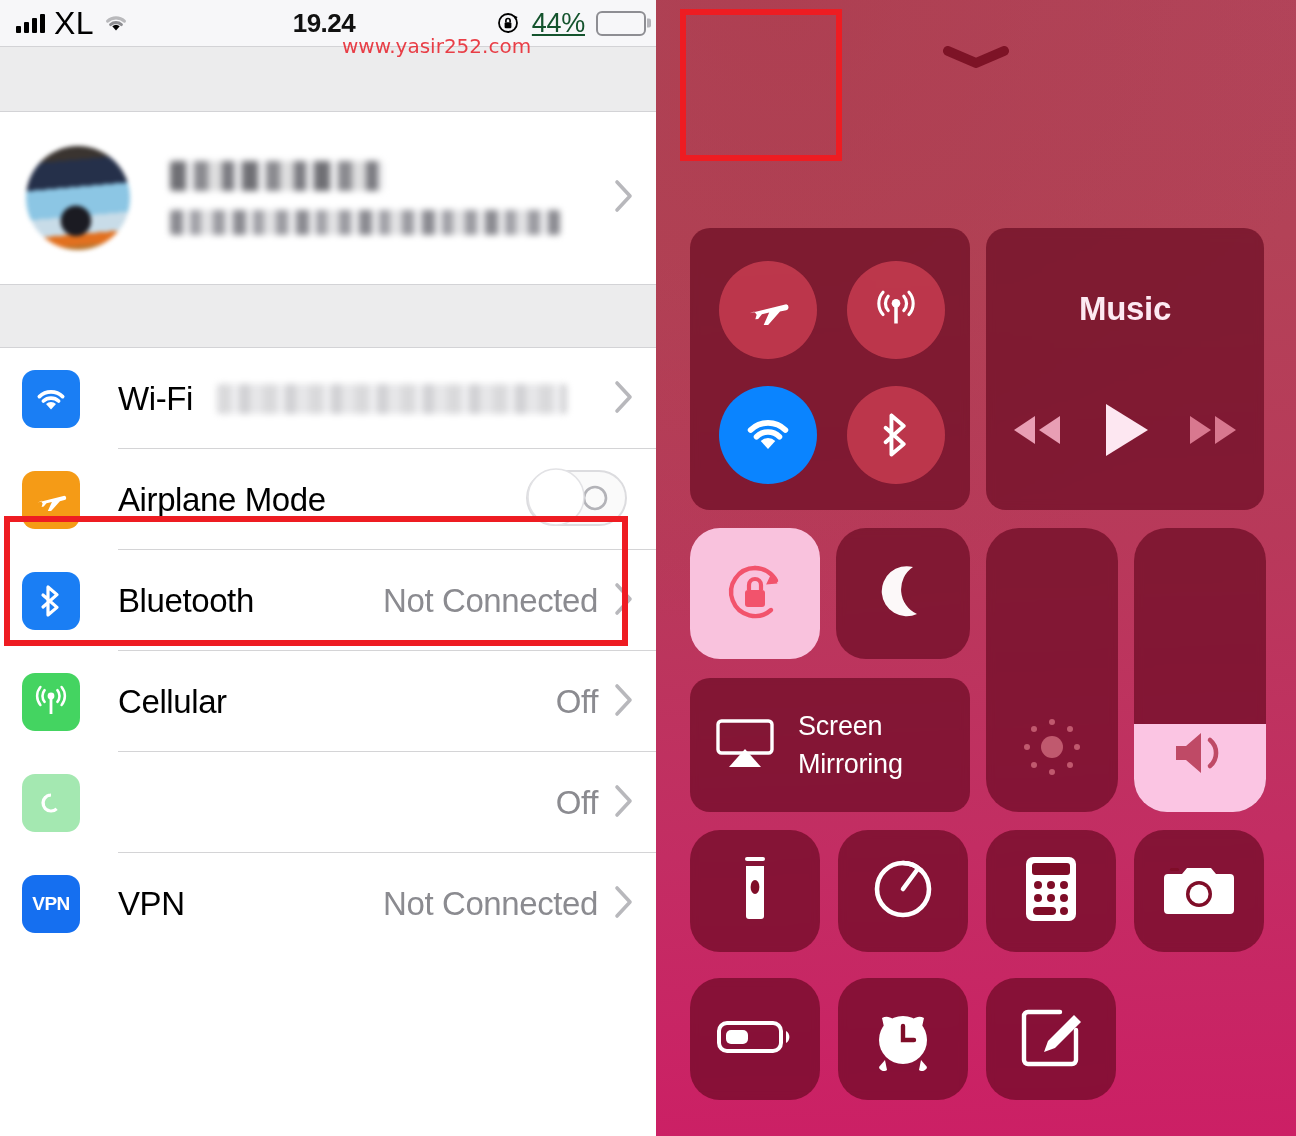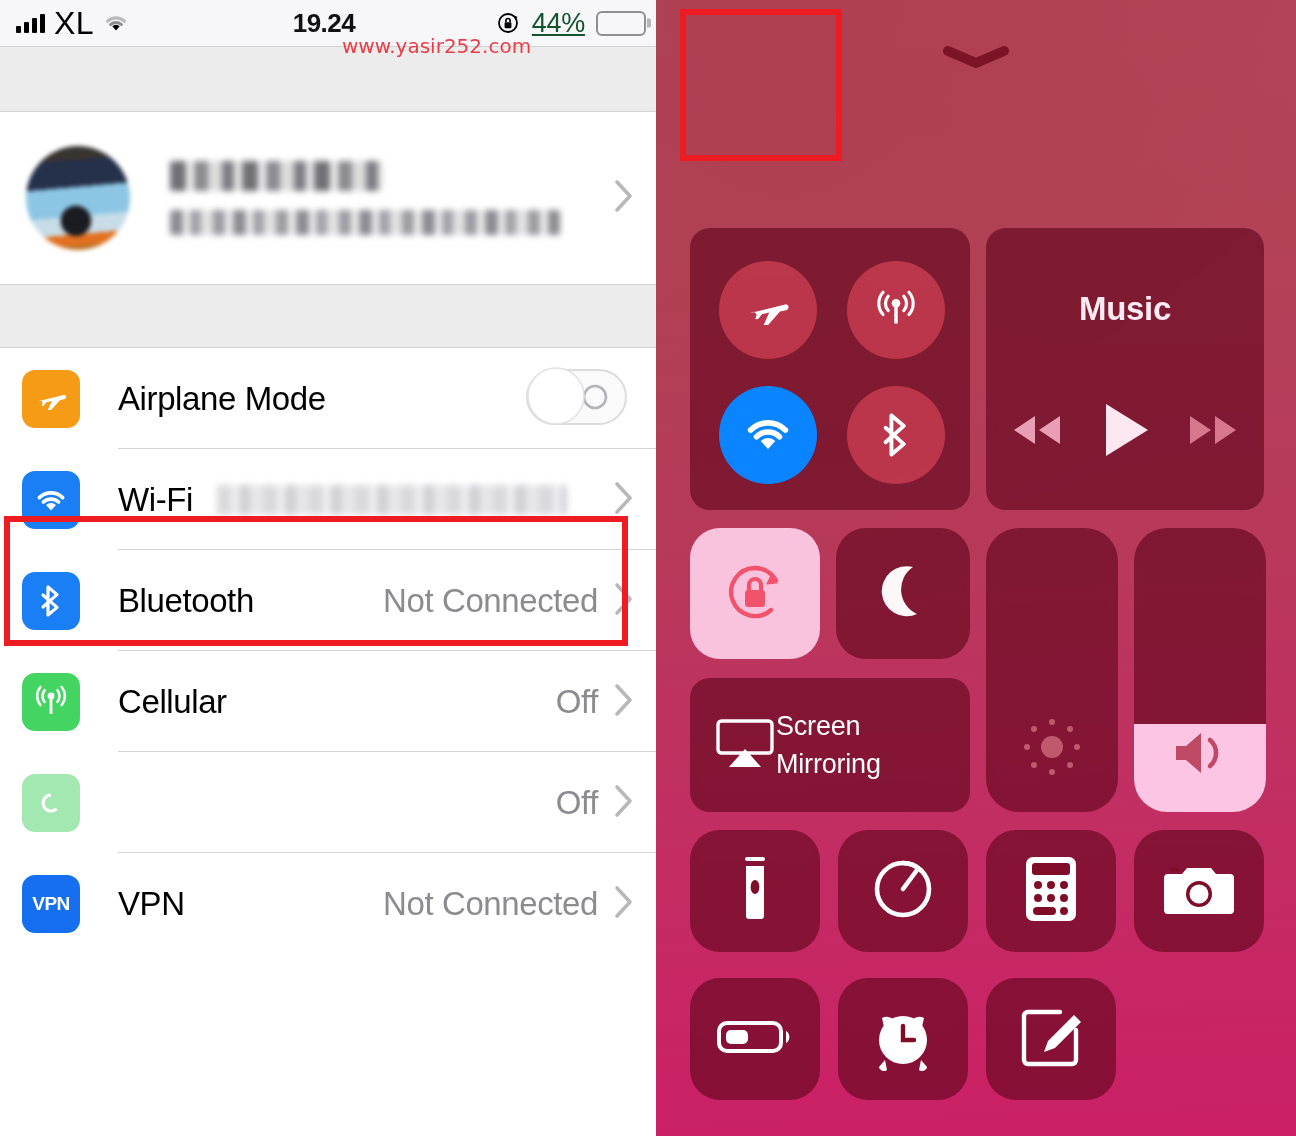--- a/index.html
+++ b/index.html
@@ -269,6 +269,24 @@
     <div class="group">
 
       <div class="row">
+        <span class="ic blue">
+          <svg width="40" height="40" viewBox="0 0 40 40">
+            <path d="M20 30.5 l-5-5.6 a7.4 7.4 0 0 1 10 0 z" fill="#fff"></path>
+            <path d="M8.4 17.6 a16.6 16.6 0 0 1 23.2 0" stroke="#fff" stroke-width="3.8" fill="none" stroke-linecap="round"></path>
+            <path d="M12.4 22 a11.2 11.2 0 0 1 15.2 0" stroke="#fff" stroke-width="3.7" fill="none" stroke-linecap="round"></path>
+          </svg>
+        </span>
+        <span class="row-label">Wi-Fi</span>
+        <span class="blurtext" style="width:350px;"></span>
+        <span class="chev" style="margin-left:auto;">
+          <svg width="34" height="52" viewBox="0 0 34 52">
+              <path d="M9 12 L22 26 L9 40" fill="none" stroke="#b8b8bc" stroke-width="3.6" stroke-linecap="round" stroke-linejoin="round"></path>
+            </svg>
+        </span>
+        <span class="sep"></span>
+      </div>
+
+      <div class="row">
         <span class="ic orange">
           <svg width="40" height="40" viewBox="0 0 40 40">
             <path d="M6.5 22.4 l27-6.6 a2.2 2.2 0 0 1 0 4.3 l-4.6 1.1 -8.8 9.9 h-3.3 l4.1-9.2 -5.4 1.3 -2.8 3.4 -2.1 .3 1-3.3 -1.8-2.5 2-.7 z" fill="#fff"></path>
@@ -281,24 +299,6 @@
             <circle cx="70" cy="31" r="11" fill="none" stroke="#b3b3b8" stroke-width="2.6"></circle>
             <circle cx="31" cy="30" r="28" fill="#ffffff" stroke="#e2e2e5" stroke-width="1.6"></circle>
           </svg>
-        </span>
-        <span class="sep"></span>
-      </div>
-
-      <div class="row">
-        <span class="ic blue">
-          <svg width="40" height="40" viewBox="0 0 40 40">
-            <path d="M20 30.5 l-5-5.6 a7.4 7.4 0 0 1 10 0 z" fill="#fff"></path>
-            <path d="M8.4 17.6 a16.6 16.6 0 0 1 23.2 0" stroke="#fff" stroke-width="3.8" fill="none" stroke-linecap="round"></path>
-            <path d="M12.4 22 a11.2 11.2 0 0 1 15.2 0" stroke="#fff" stroke-width="3.7" fill="none" stroke-linecap="round"></path>
-          </svg>
-        </span>
-        <span class="row-label">Wi-Fi</span>
-        <span class="blurtext" style="width:350px;"></span>
-        <span class="chev" style="margin-left:auto;">
-          <svg width="34" height="52" viewBox="0 0 34 52">
-              <path d="M9 12 L22 26 L9 40" fill="none" stroke="#b8b8bc" stroke-width="3.6" stroke-linecap="round" stroke-linejoin="round"></path>
-            </svg>
         </span>
         <span class="sep"></span>
       </div>

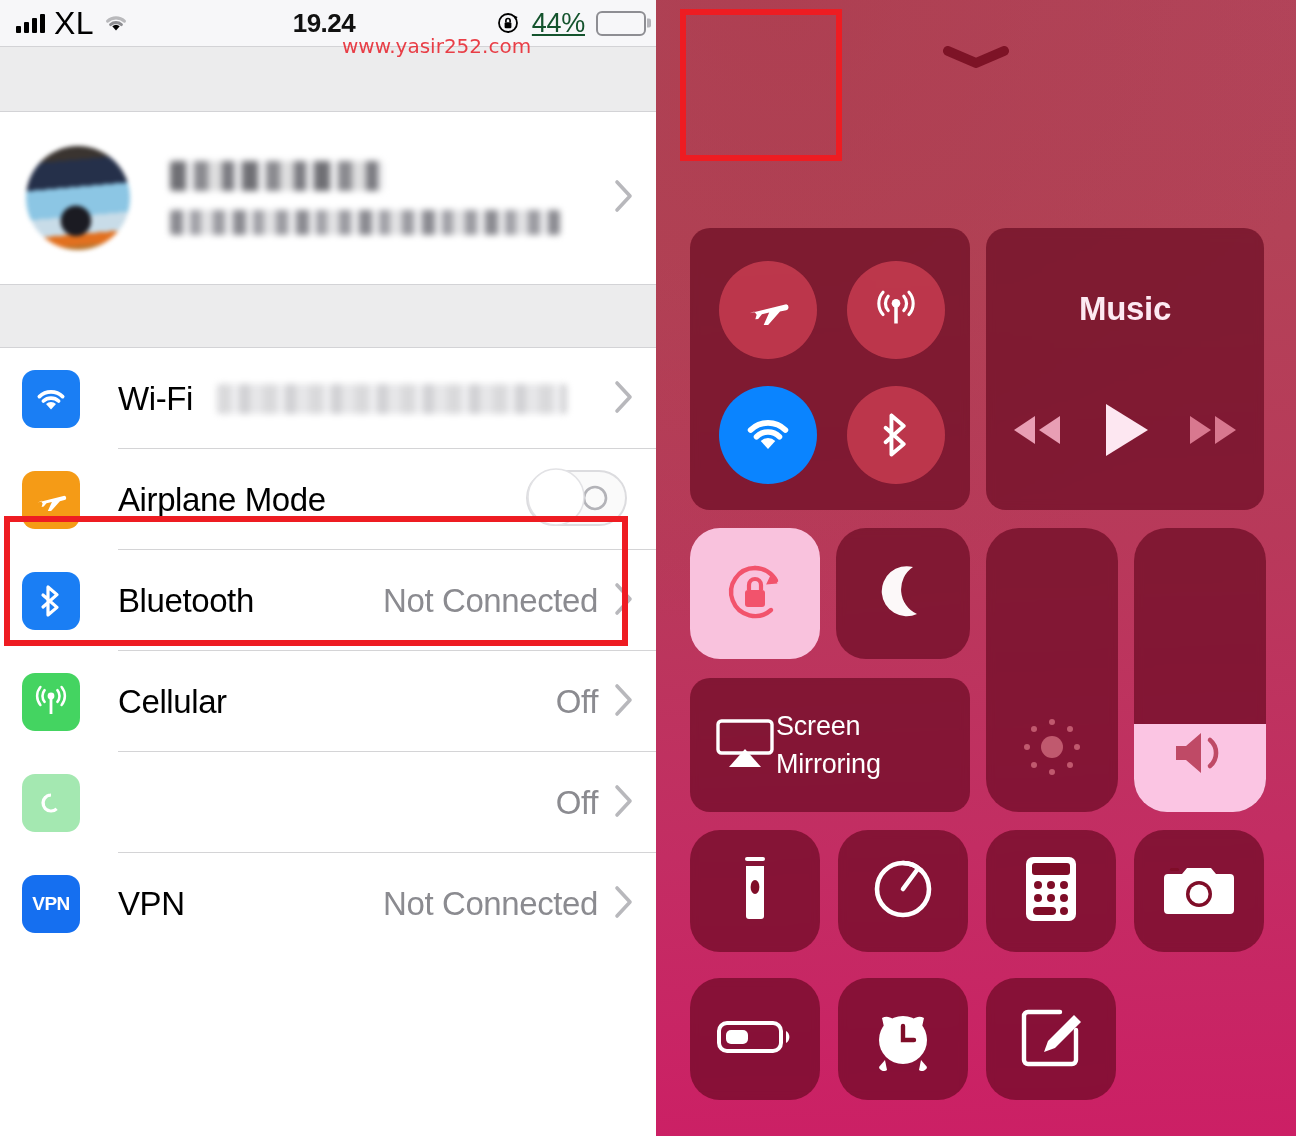--- a/index.html
+++ b/index.html
@@ -174,7 +174,7 @@
   #t-rotlock { left: 34px;  top: 528px; width: 130px; height: 131px; border-radius: 30px; }
   #t-dnd     { left: 180px; top: 528px; width: 134px; height: 131px; border-radius: 30px; }
   #t-mirror  { left: 34px;  top: 678px; width: 280px; height: 134px; }
-  .mirror-inner { display: flex; align-items: center; padding: 0 24px; width: 100%; }
+  .mirror-inner { display: flex; align-items: center; gap: 22px; padding: 0 24px; width: 100%; }
   .mirror-label { color: #fff; font-size: 27px; line-height: 1.42; letter-spacing: -0.2px; }
 
   

